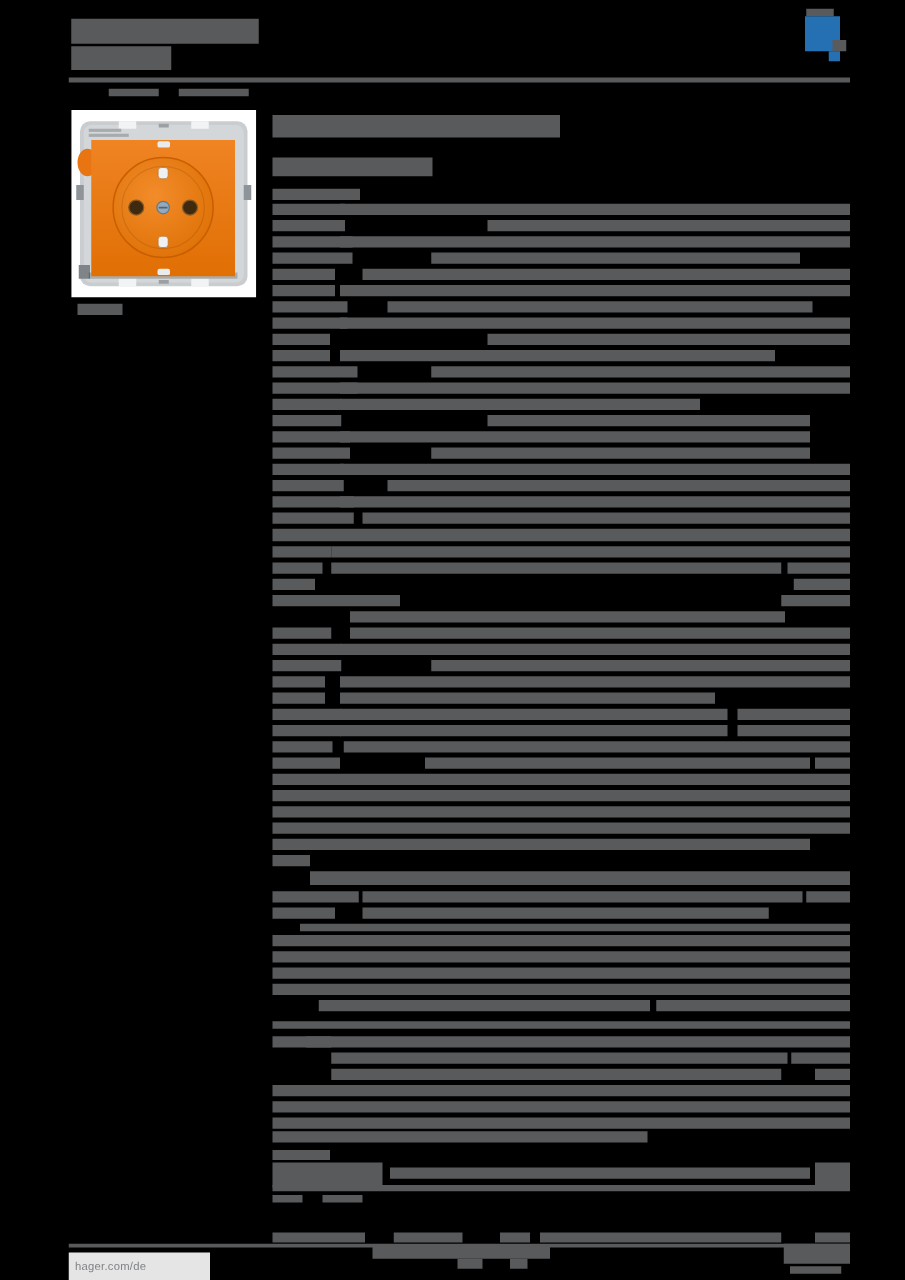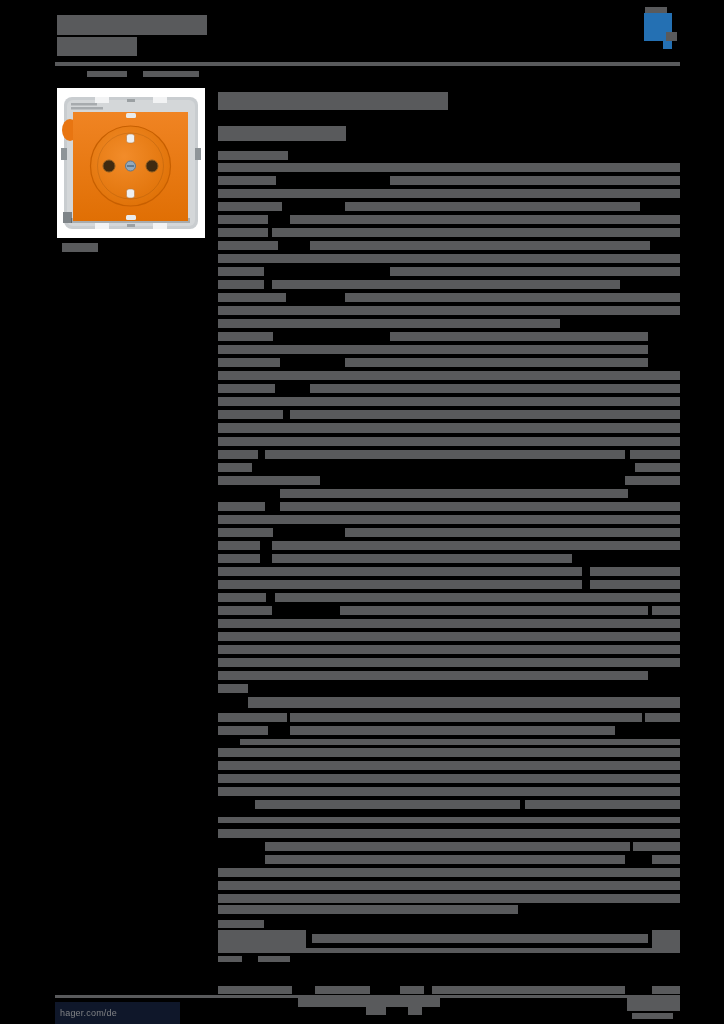--- a/index.html
+++ b/index.html
@@ -15,7 +15,7 @@
   
   .product-img{position:absolute;left:57px;top:88px;width:148px;height:150px;}
   
-  .site-chip{position:absolute;left:55px;top:1002px;width:125px;height:22px;background:#0f172a;
+  .site-chip{position:absolute;left:55px;top:1002px;width:113px;height:22px;background:#e5e5e5;
              display:flex;align-items:center;}
   .site-chip span{font-size:9px;color:#808285;padding-left:5px;letter-spacing:.2px;}
 </style>

